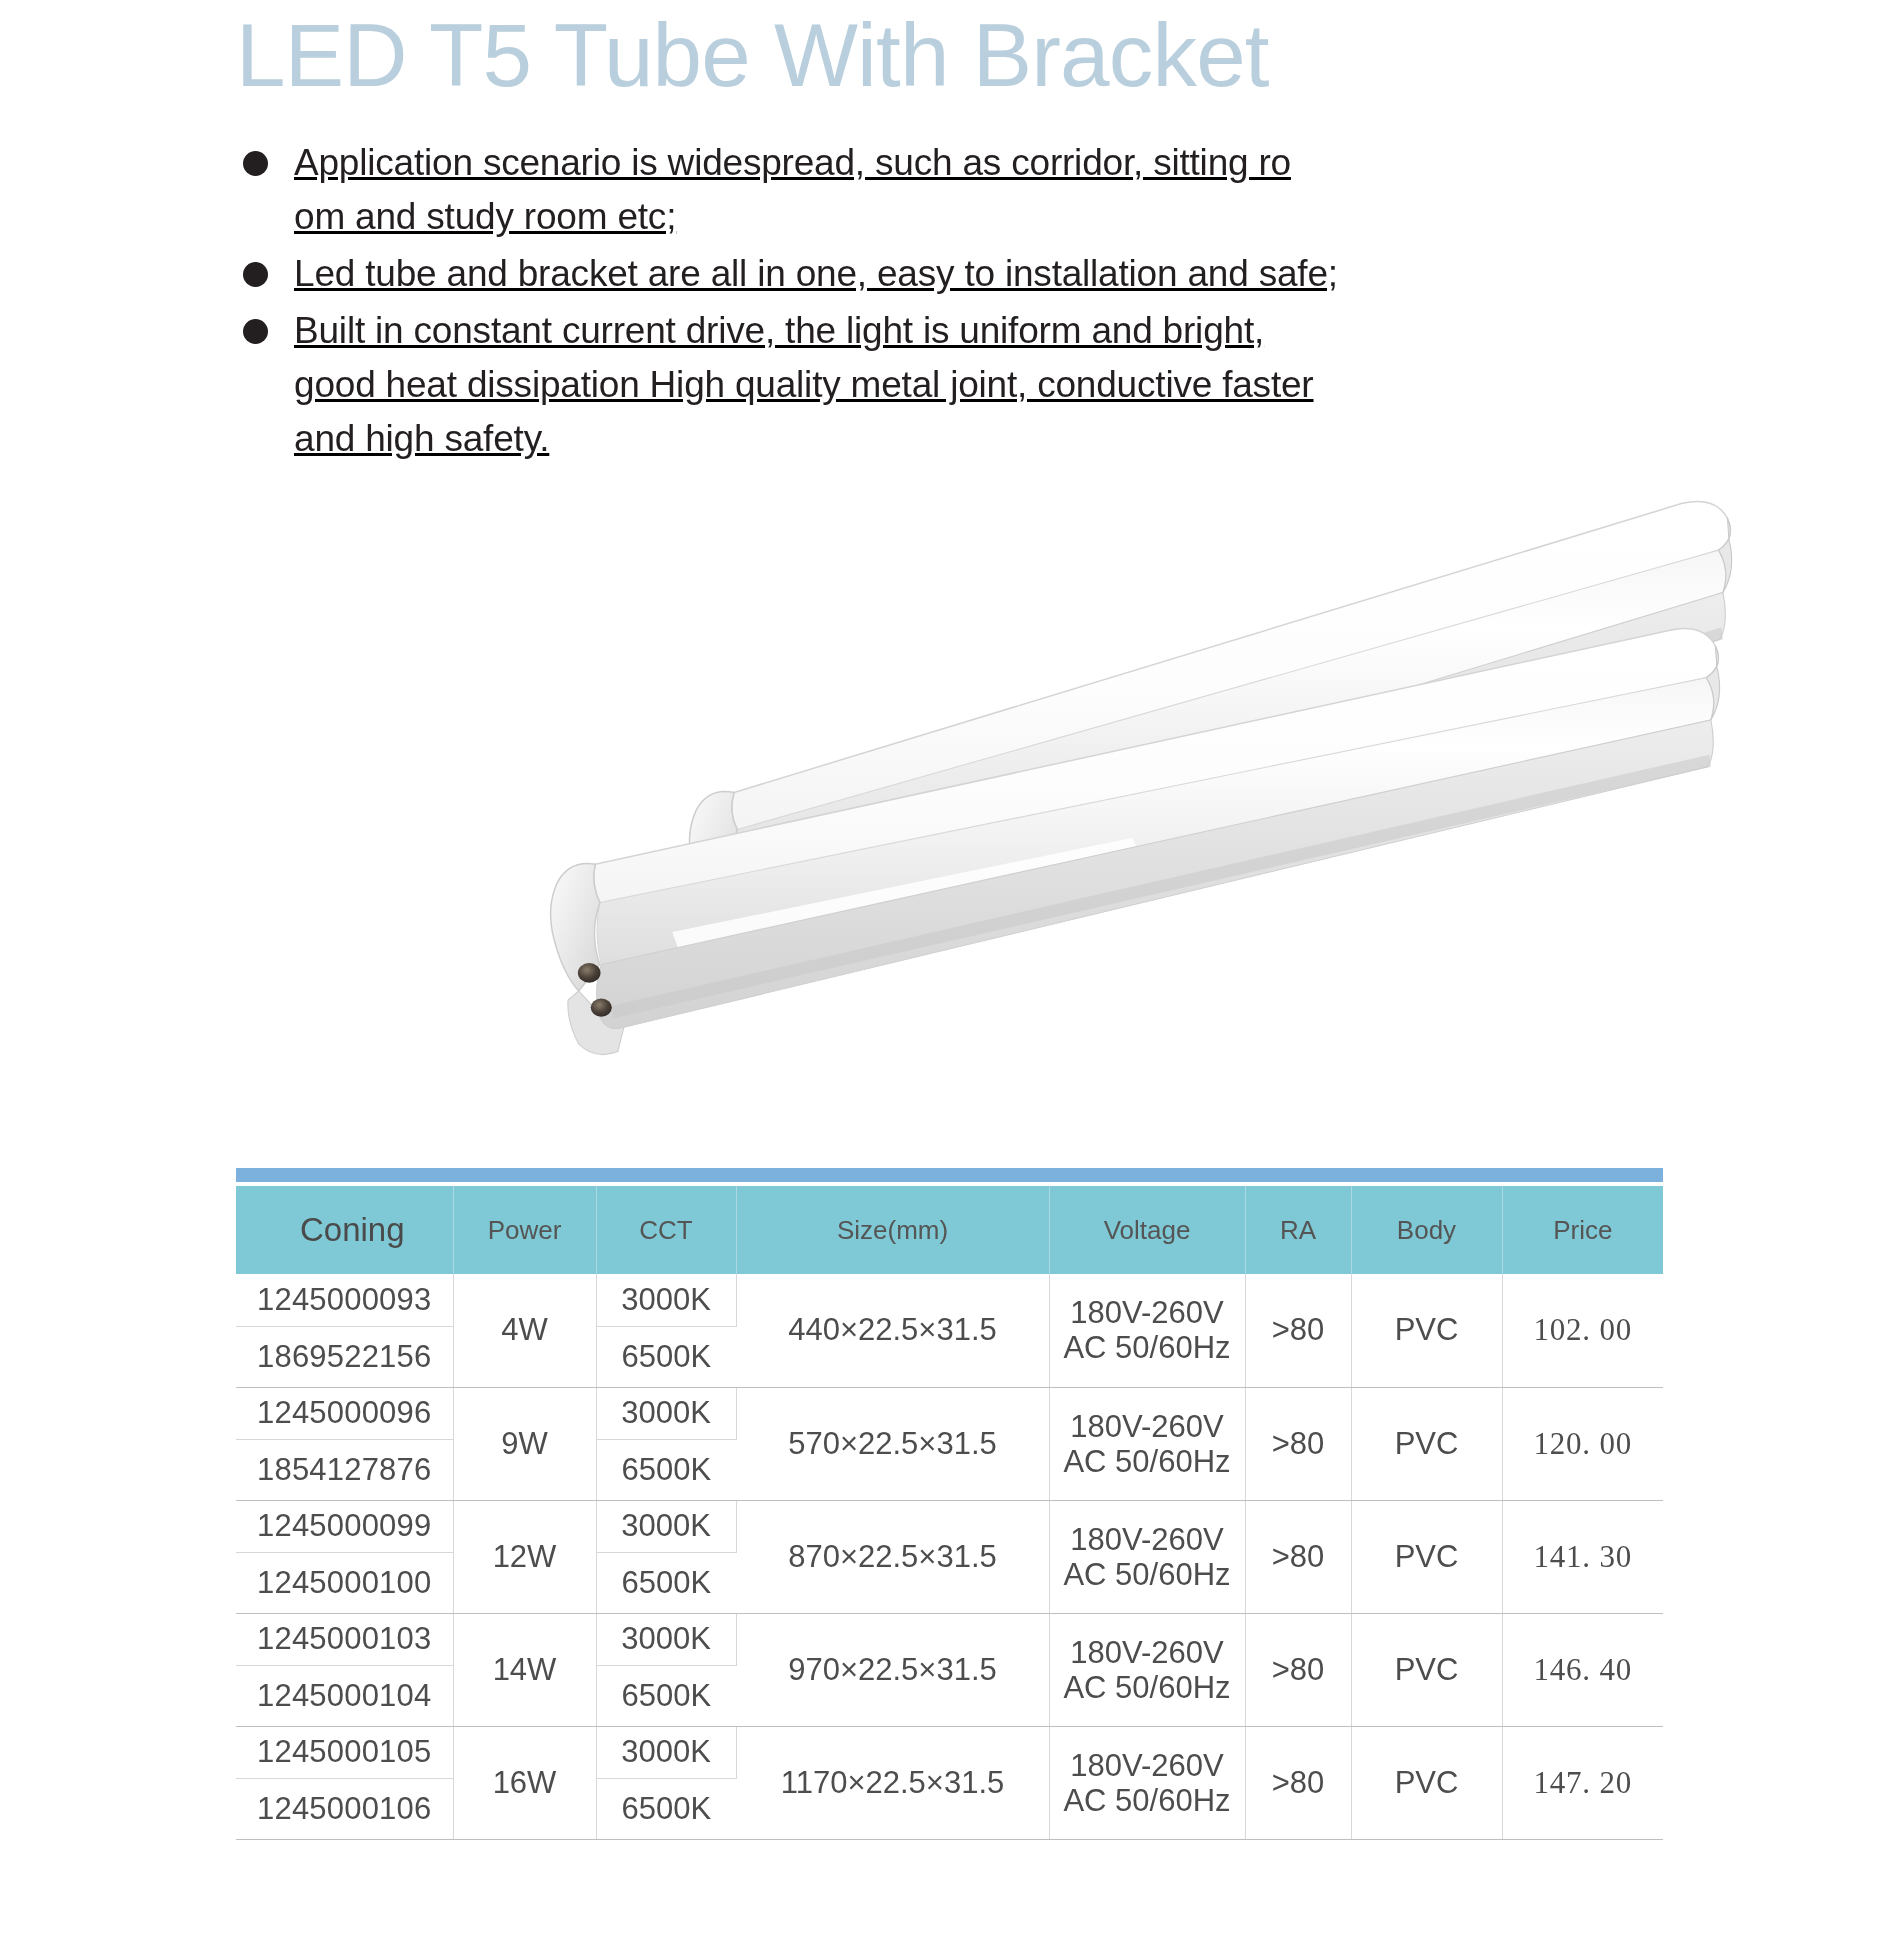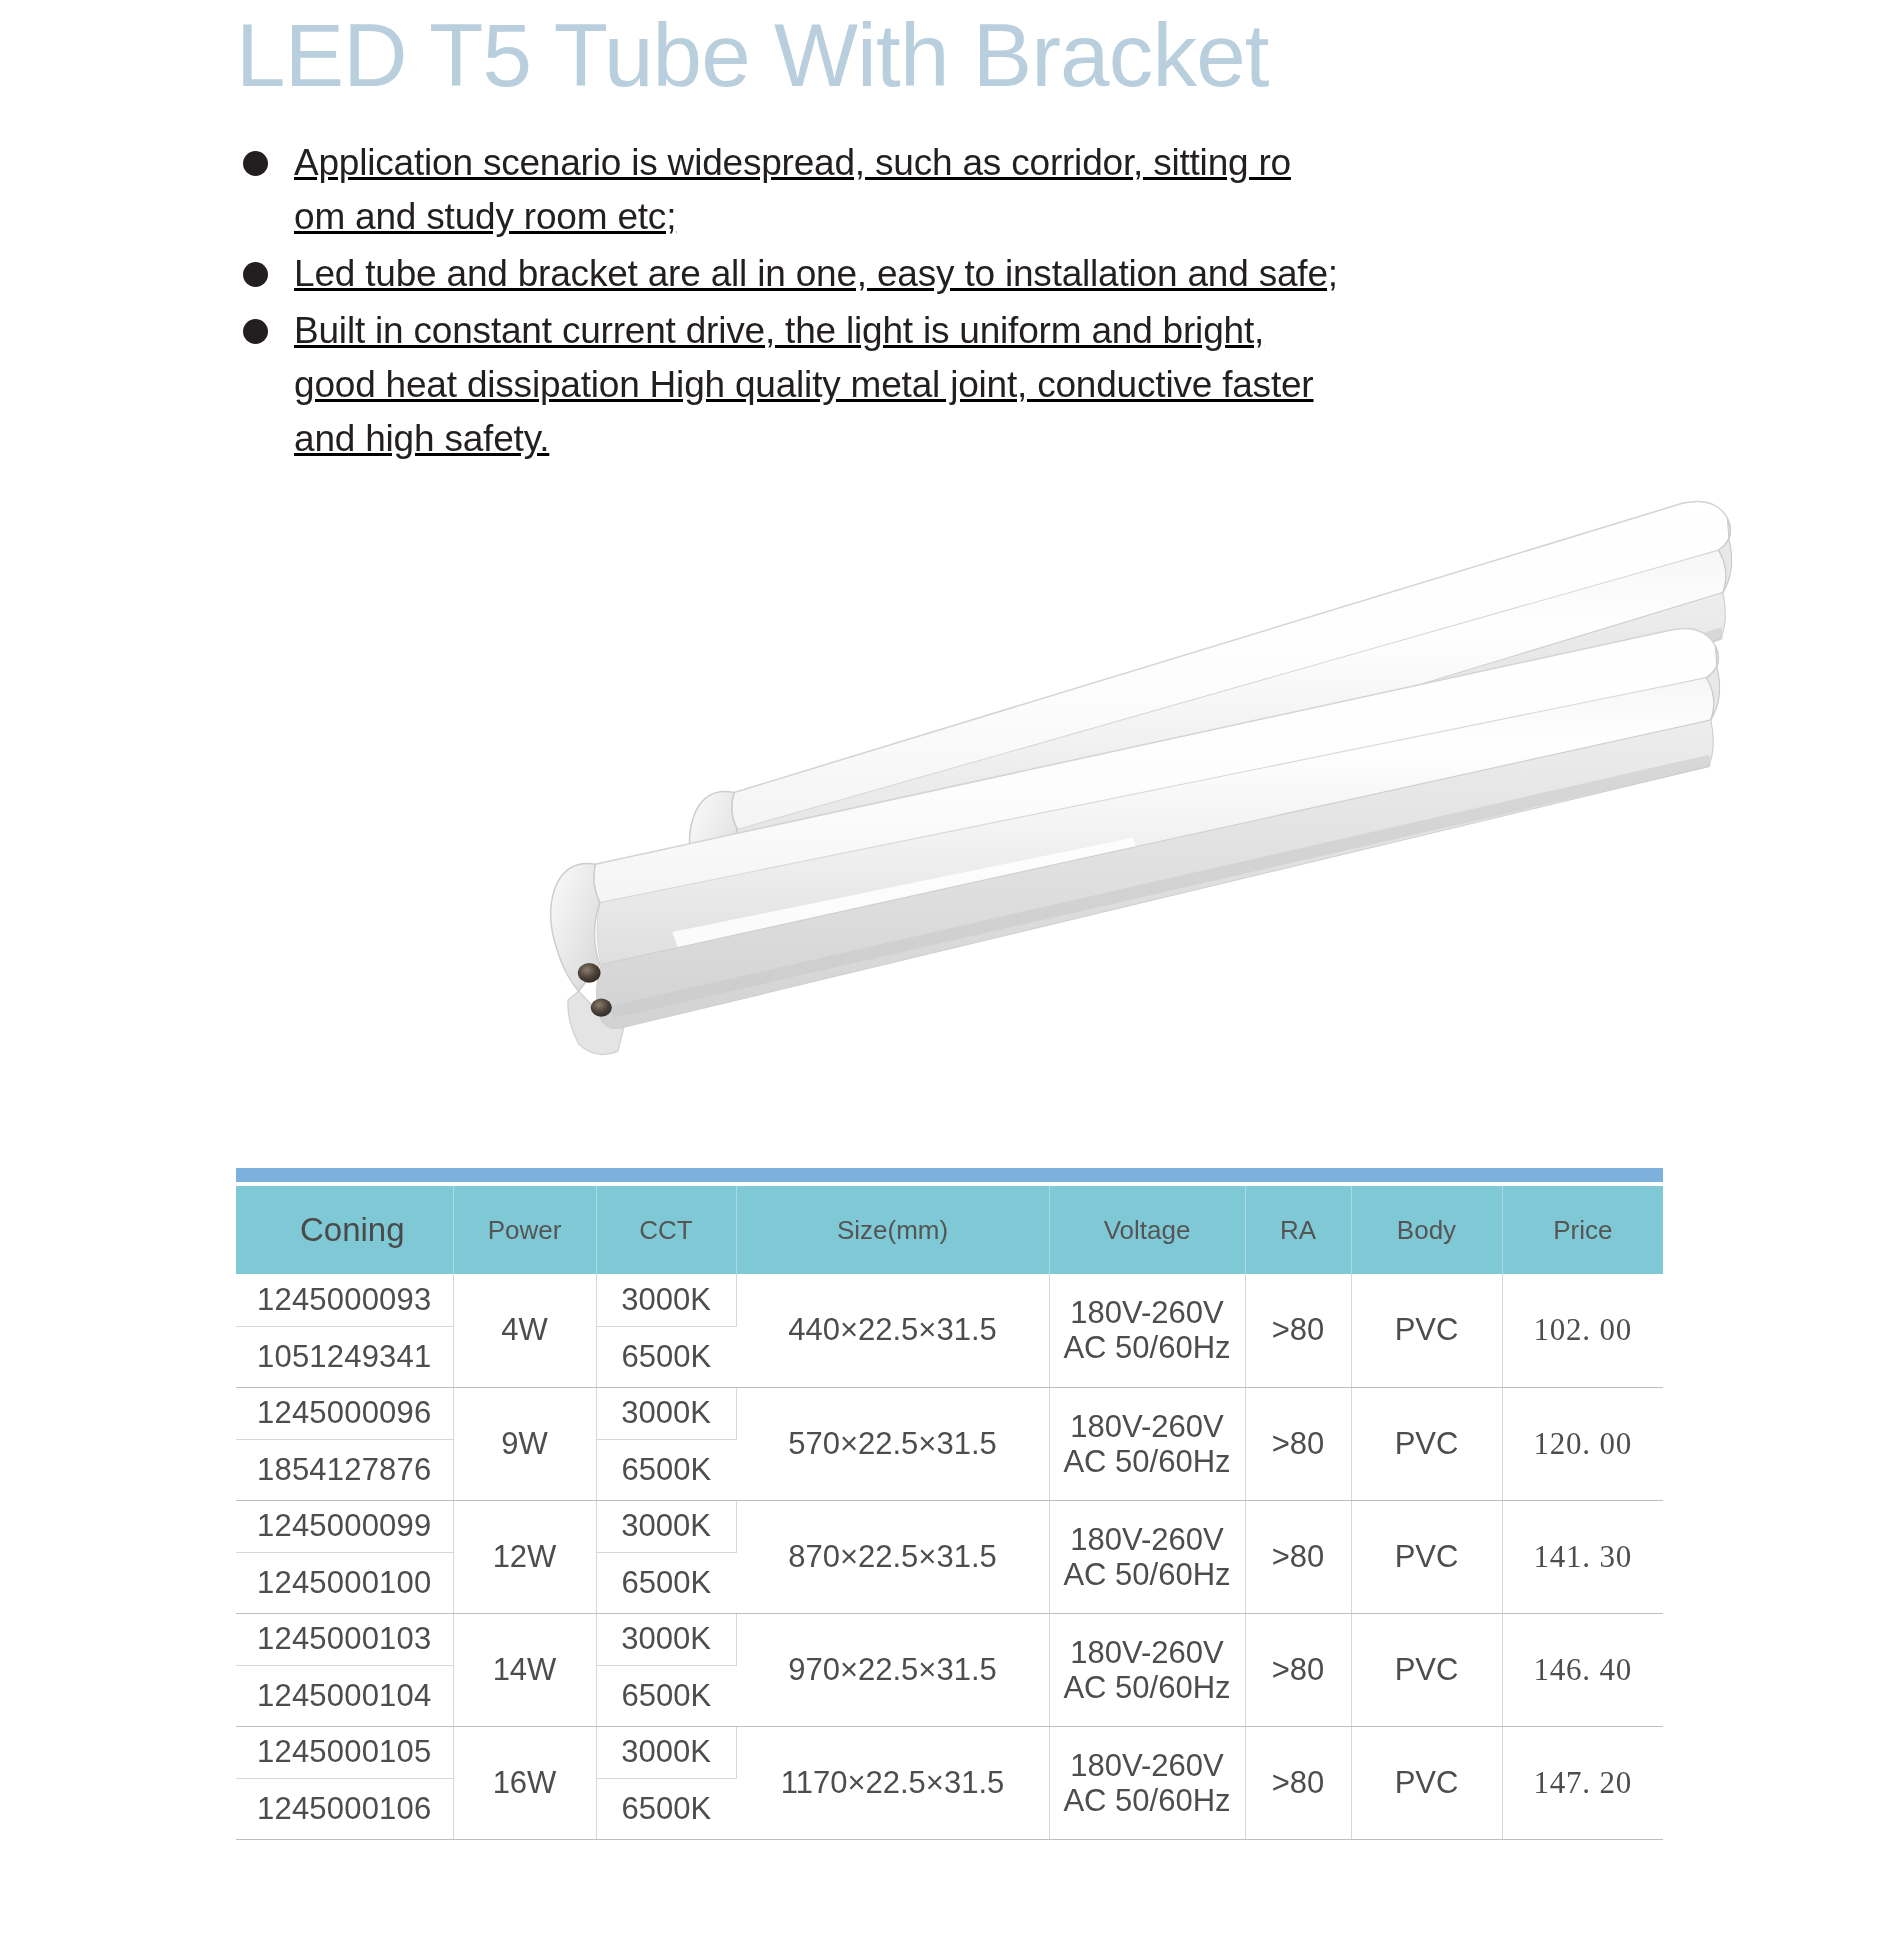--- a/index.html
+++ b/index.html
@@ -289,7 +289,7 @@
         <td class="price-cell grp" rowspan="2">102. 00</td>
       </tr>
       <tr class="sub-b">
-        <td class="code-cell">1051249341</td>
+        <td class="code-cell">1869522156</td>
         <td class="cct-cell">6500K</td>
       </tr>
 

